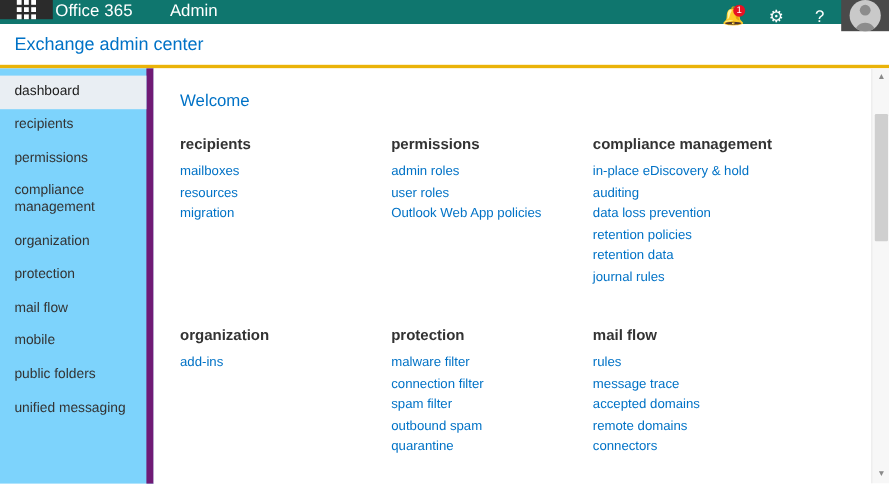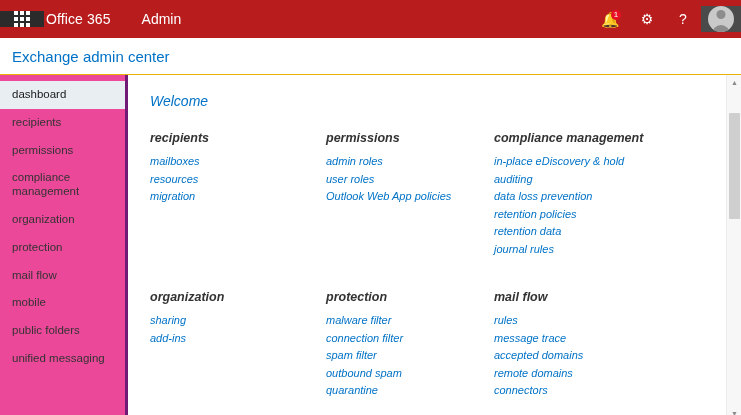--- a/index.html
+++ b/index.html
@@ -13,10 +13,10 @@
 
   
   .suite-bar {
-    height: 38px;
-    background: #b91c1c;
-    display: flex;
-    align-items: center;
+    height: 20px;
+    background: #0f766e;
+    display: flex;
+    align-items: flex-start;
     color: #ffffff;
     position: relative;
   }

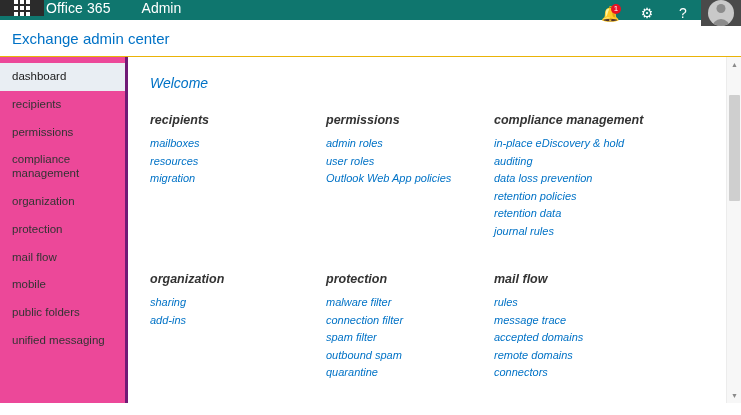--- a/index.html
+++ b/index.html
@@ -119,7 +119,7 @@
     display: flex;
     align-items: center;
     padding-left: 12px;
-    border-bottom: 1px solid #eab308;
+    border-bottom: 3px solid #eab308;
   }
   .page-title {
     font-size: 15px;

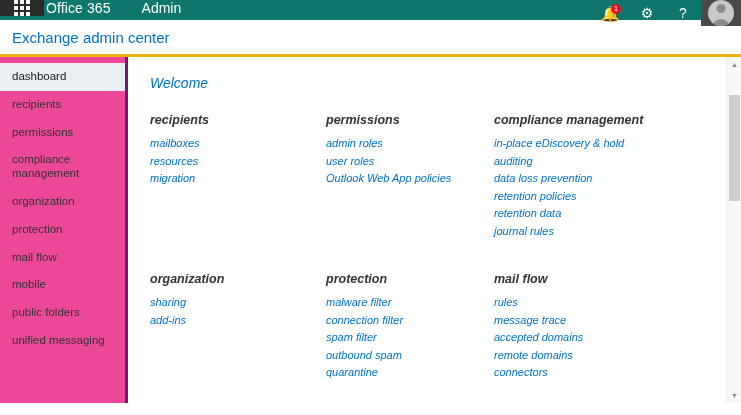--- a/index.html
+++ b/index.html
@@ -137,8 +137,8 @@
   
   .left-nav {
     width: 128px;
-    background: #ec4899;
-    border-right: 3px solid #701a75;
+    background: #7dd3fc;
+    border-right: 6px solid #701a75;
     padding-top: 6px;
     flex: 0 0 128px;
   }

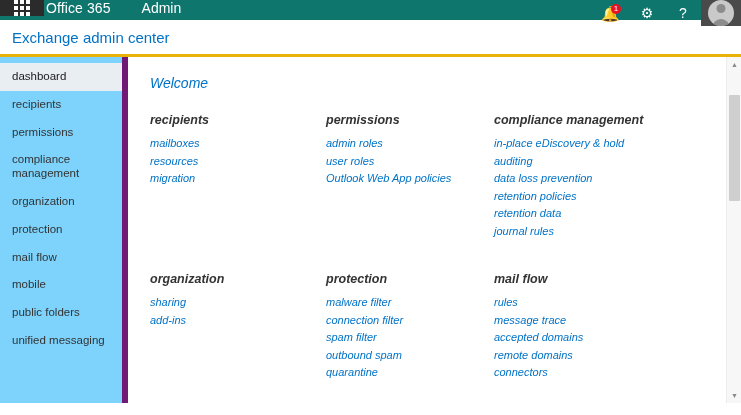--- a/index.html
+++ b/index.html
@@ -161,7 +161,6 @@
     overflow: hidden;
     position: relative;
     background: #ffffff;
-    font-style: italic;
   }
   .welcome {
     font-size: 14px;

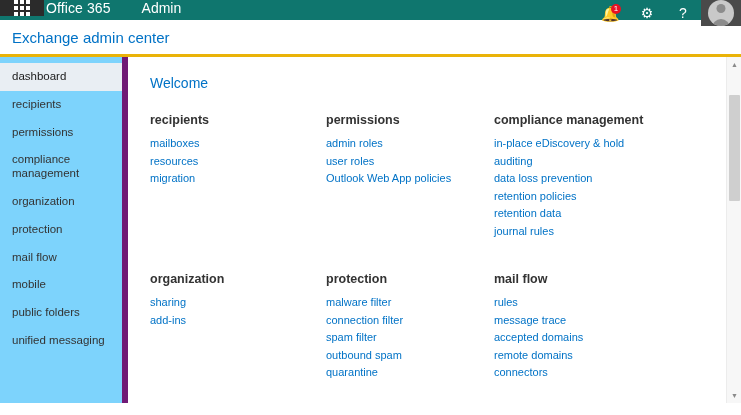--- a/index.html
+++ b/index.html
@@ -321,7 +321,6 @@
 
       <section>
         <div class="group-title">organization</div>
-        <a class="group-link" href="#">sharing</a>
         <a class="group-link" href="#">add-ins</a>
       </section>
 

